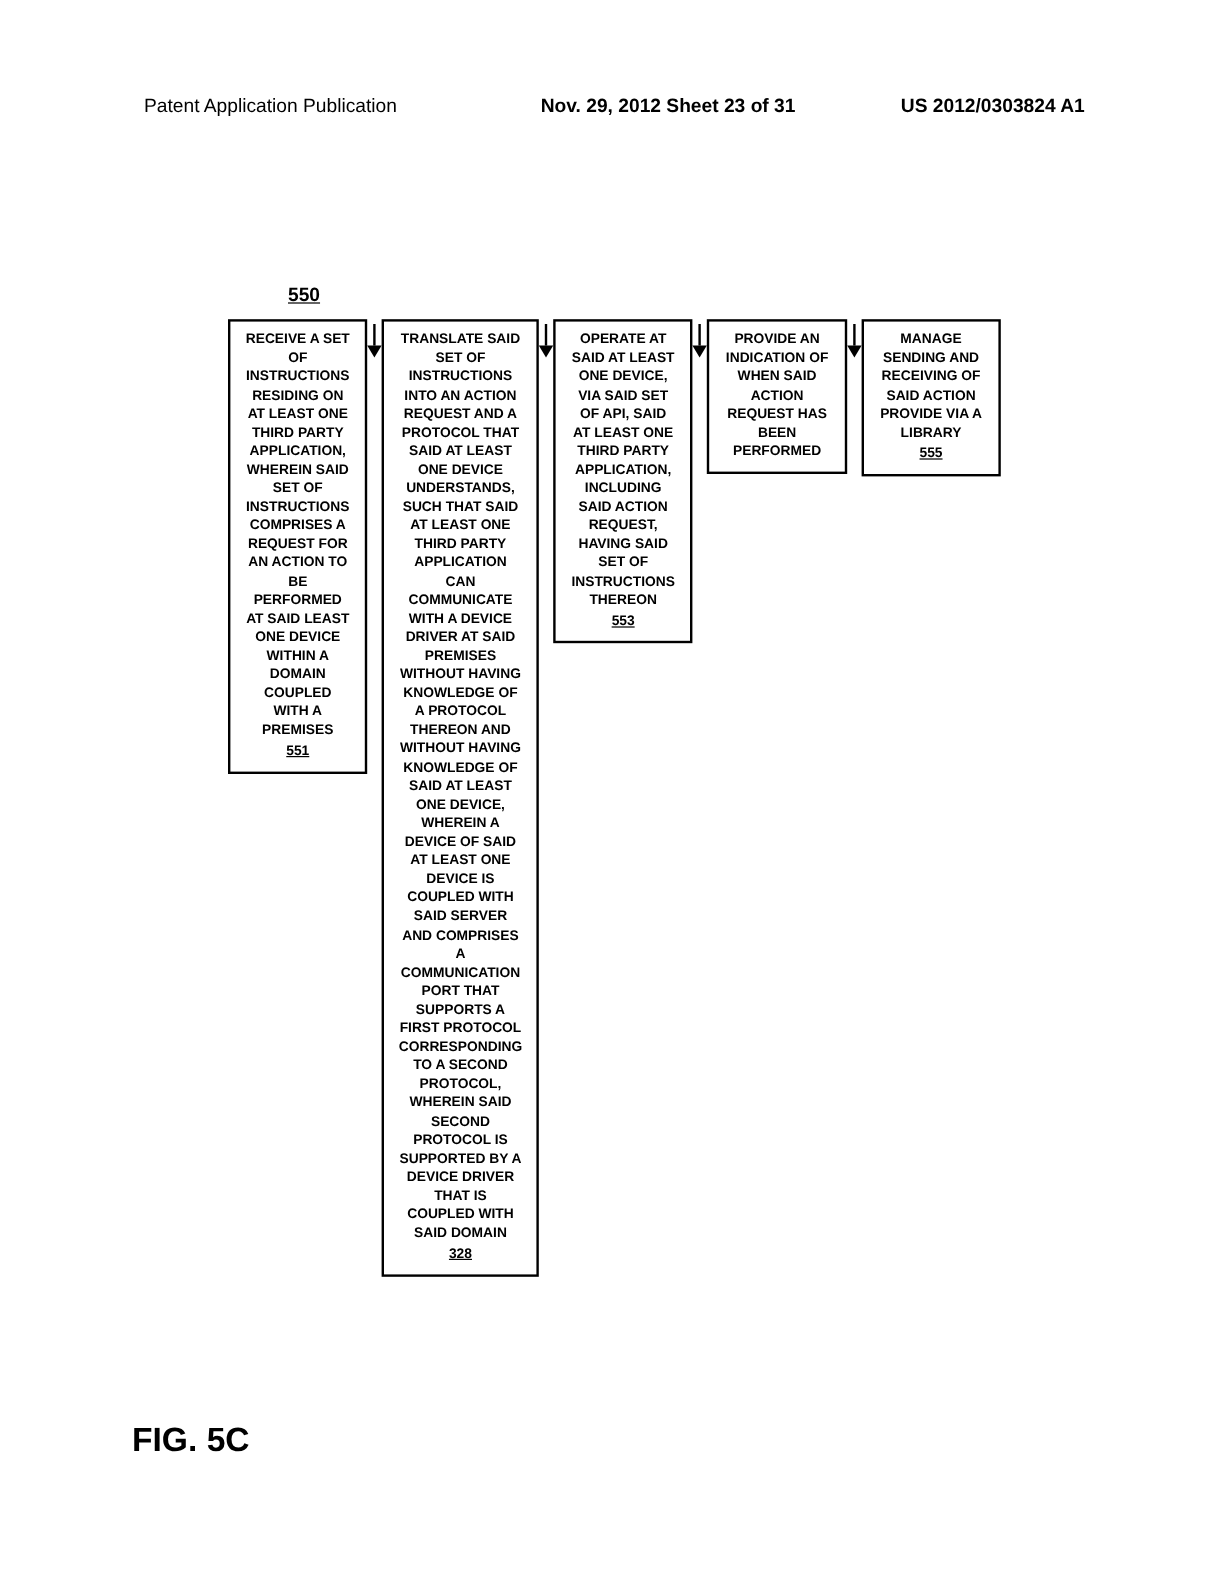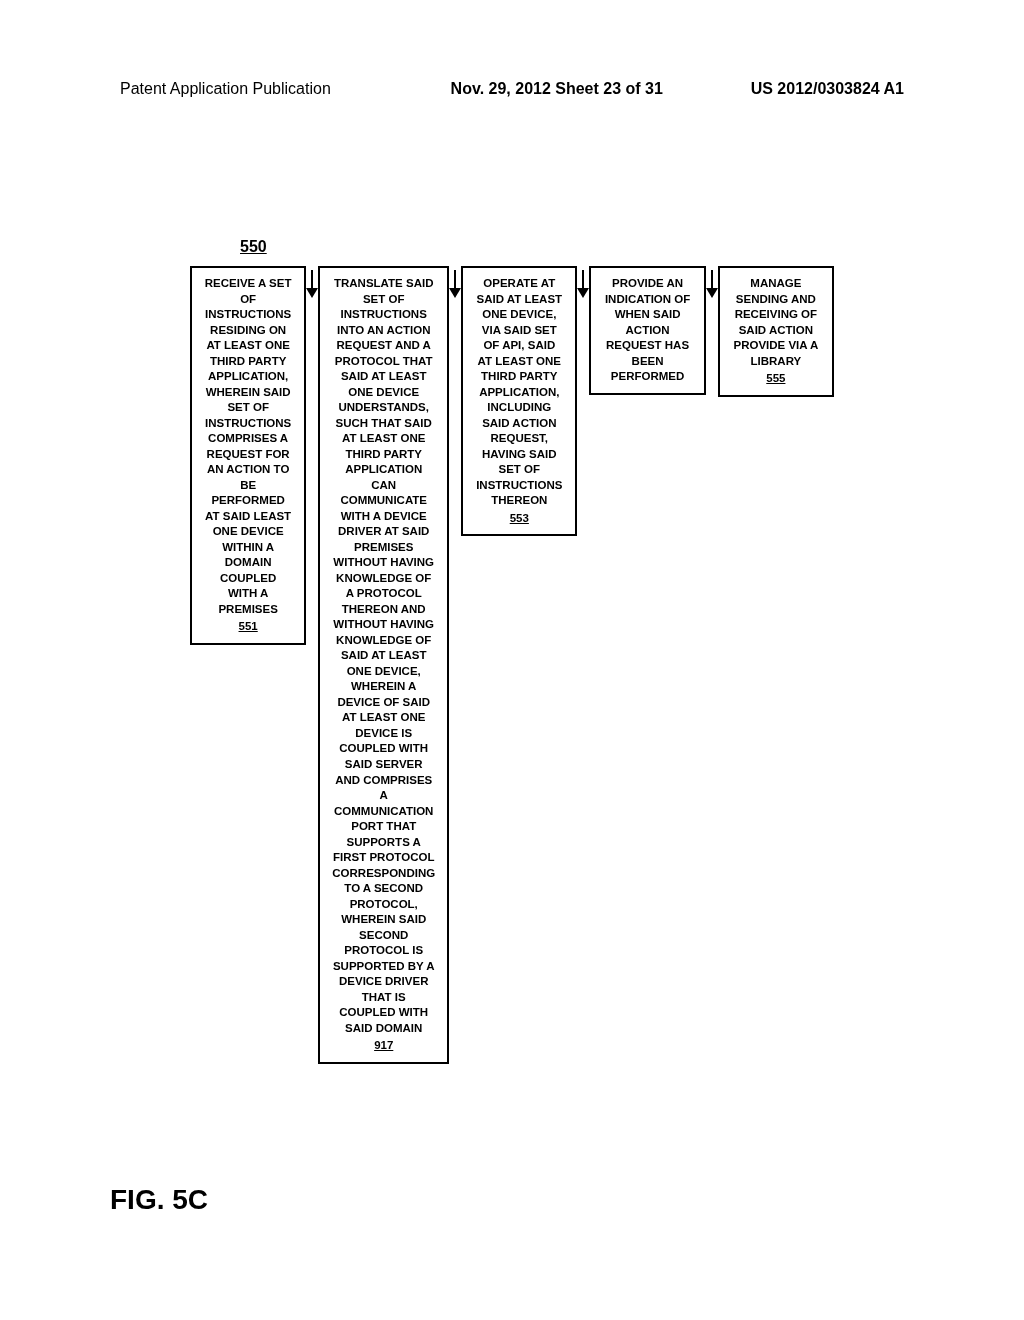--- a/index.html
+++ b/index.html
@@ -128,7 +128,7 @@
 
     <div class="box">
       <span>TRANSLATE SAID SET OF INSTRUCTIONS INTO AN ACTION REQUEST AND A PROTOCOL THAT SAID AT LEAST ONE DEVICE UNDERSTANDS, SUCH THAT SAID AT LEAST ONE THIRD PARTY APPLICATION CAN COMMUNICATE WITH A DEVICE DRIVER AT SAID PREMISES WITHOUT HAVING KNOWLEDGE OF A PROTOCOL THEREON AND WITHOUT HAVING KNOWLEDGE OF SAID AT LEAST ONE DEVICE, WHEREIN A DEVICE OF SAID AT LEAST ONE DEVICE IS COUPLED WITH SAID SERVER AND COMPRISES A COMMUNICATION PORT THAT SUPPORTS A FIRST PROTOCOL CORRESPONDING TO A SECOND PROTOCOL, WHEREIN SAID SECOND PROTOCOL IS SUPPORTED BY A DEVICE DRIVER THAT IS COUPLED WITH SAID DOMAIN</span>
-      <span class="box-number">917</span>
+      <span class="box-number">328</span>
     </div>
 
     <div class="arrow">

